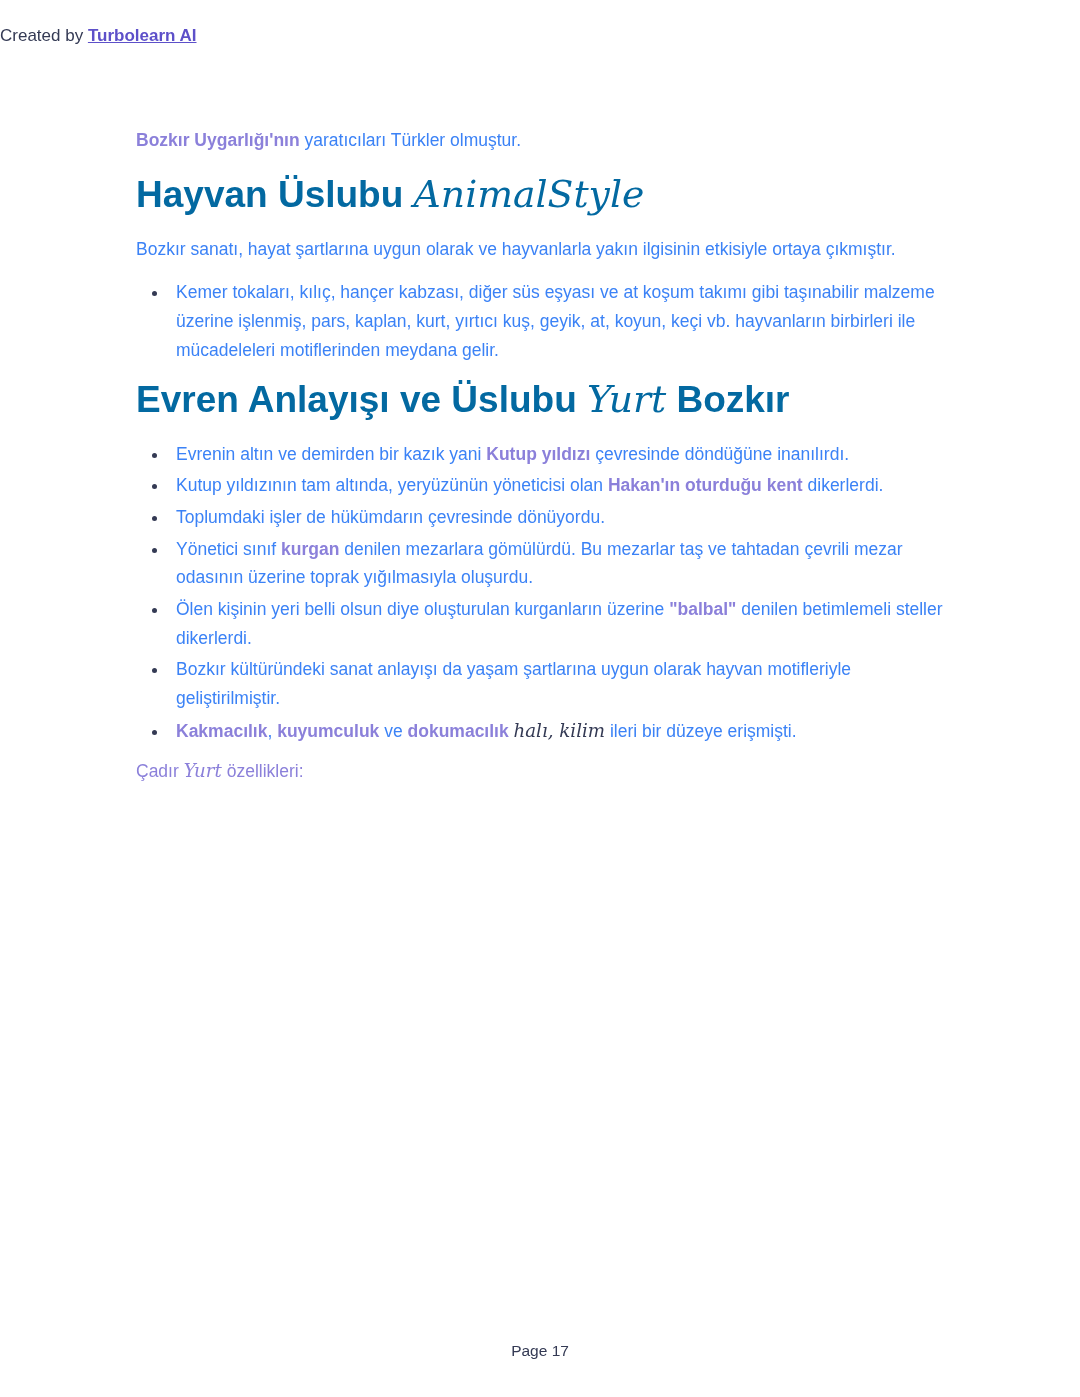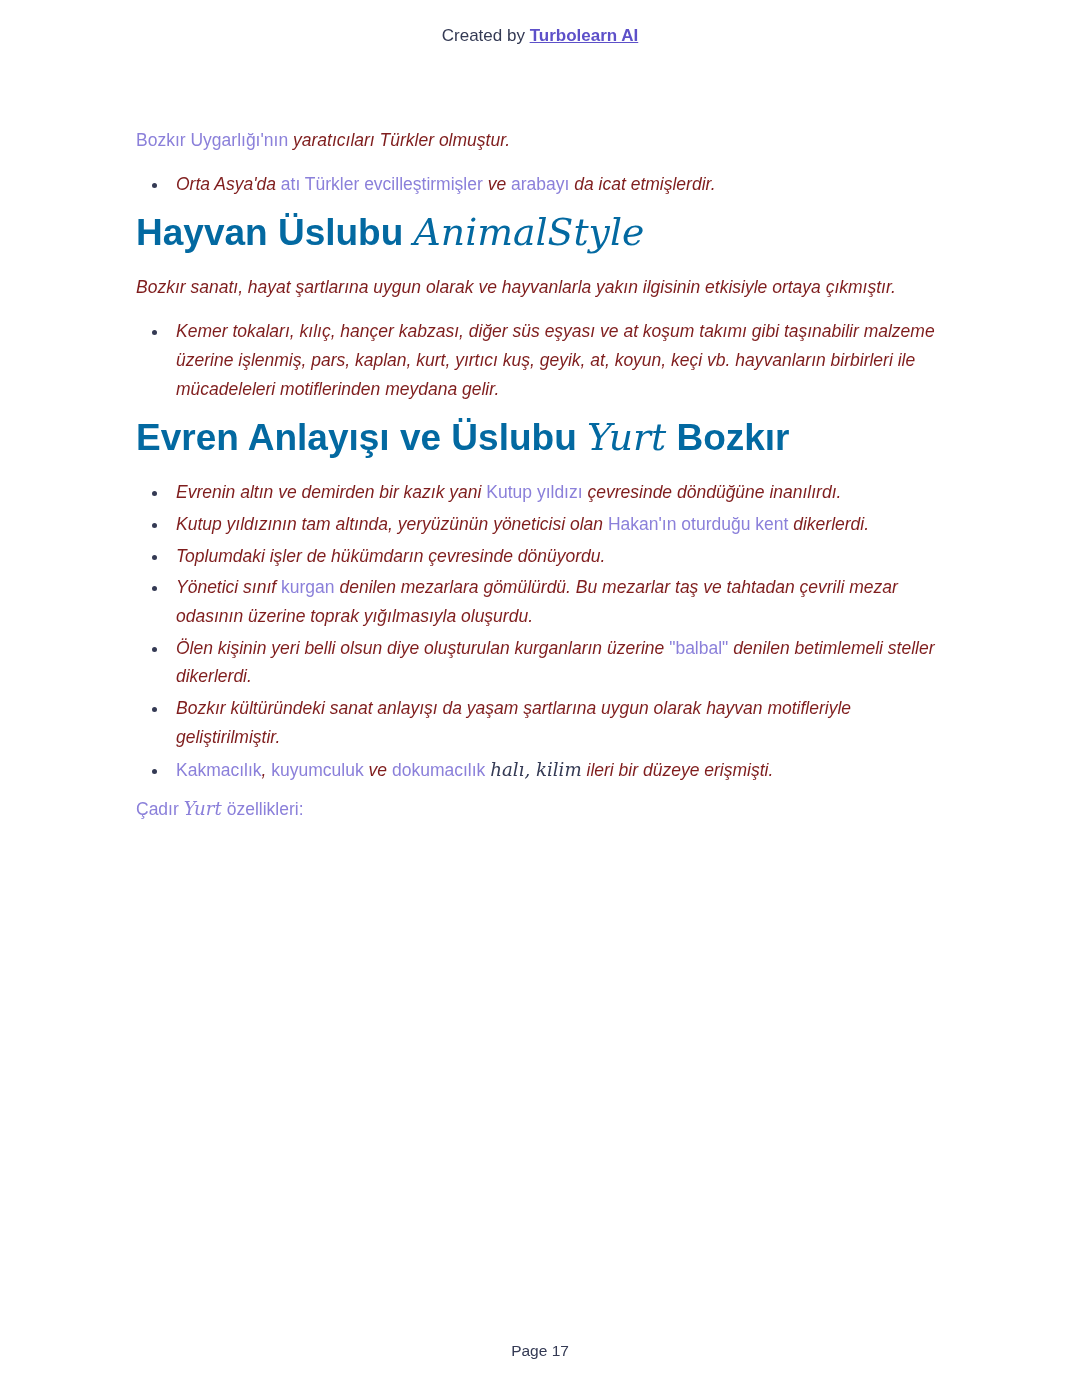--- a/index.html
+++ b/index.html
@@ -20,7 +20,7 @@
     top: 26px;
     left: 0;
     width: 100%;
-    text-align: center;
+    text-align: left;
     font-size: 17px;
     color: #343a54;
   }

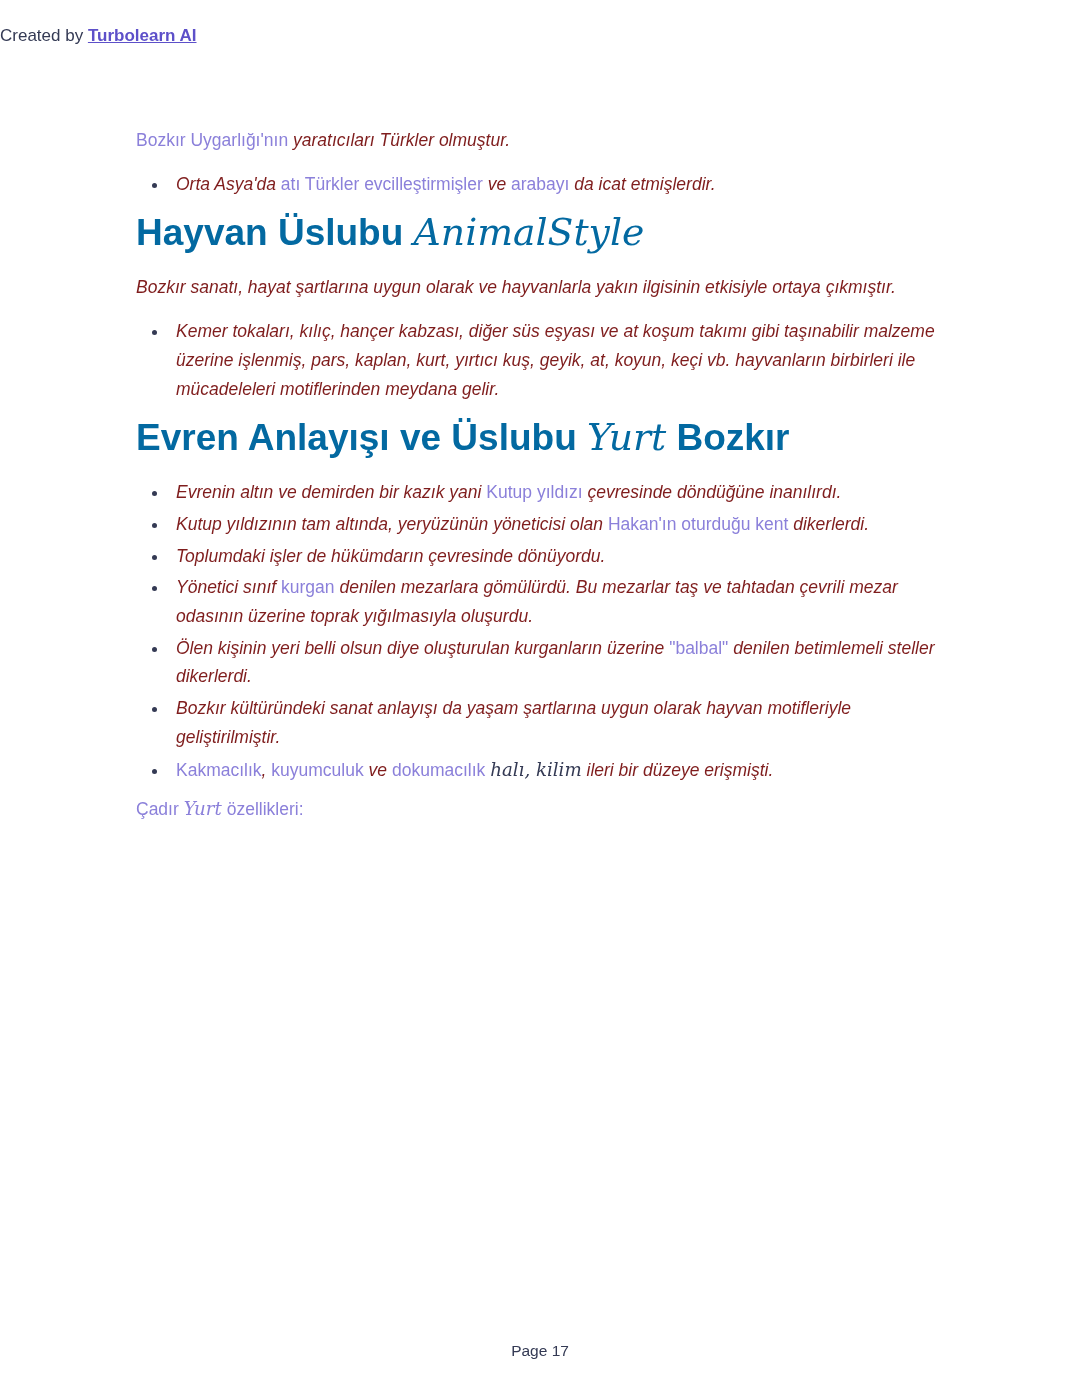--- a/index.html
+++ b/index.html
@@ -57,7 +57,7 @@
     margin-bottom: 3px;
   }
   .t-n  { color: #7f1d1d; font-style: italic; }
-  .t-a  { color: var(--accent, #8b80da); font-weight: 400; }
+  .t-a  { color: var(--accent, #8b80da); font-weight: 700; }
   .t-ab { color: var(--accent, #8b80da); font-weight: 400; }
   .t-m  {
     font-family: "DejaVu Serif", "Liberation Serif", serif;

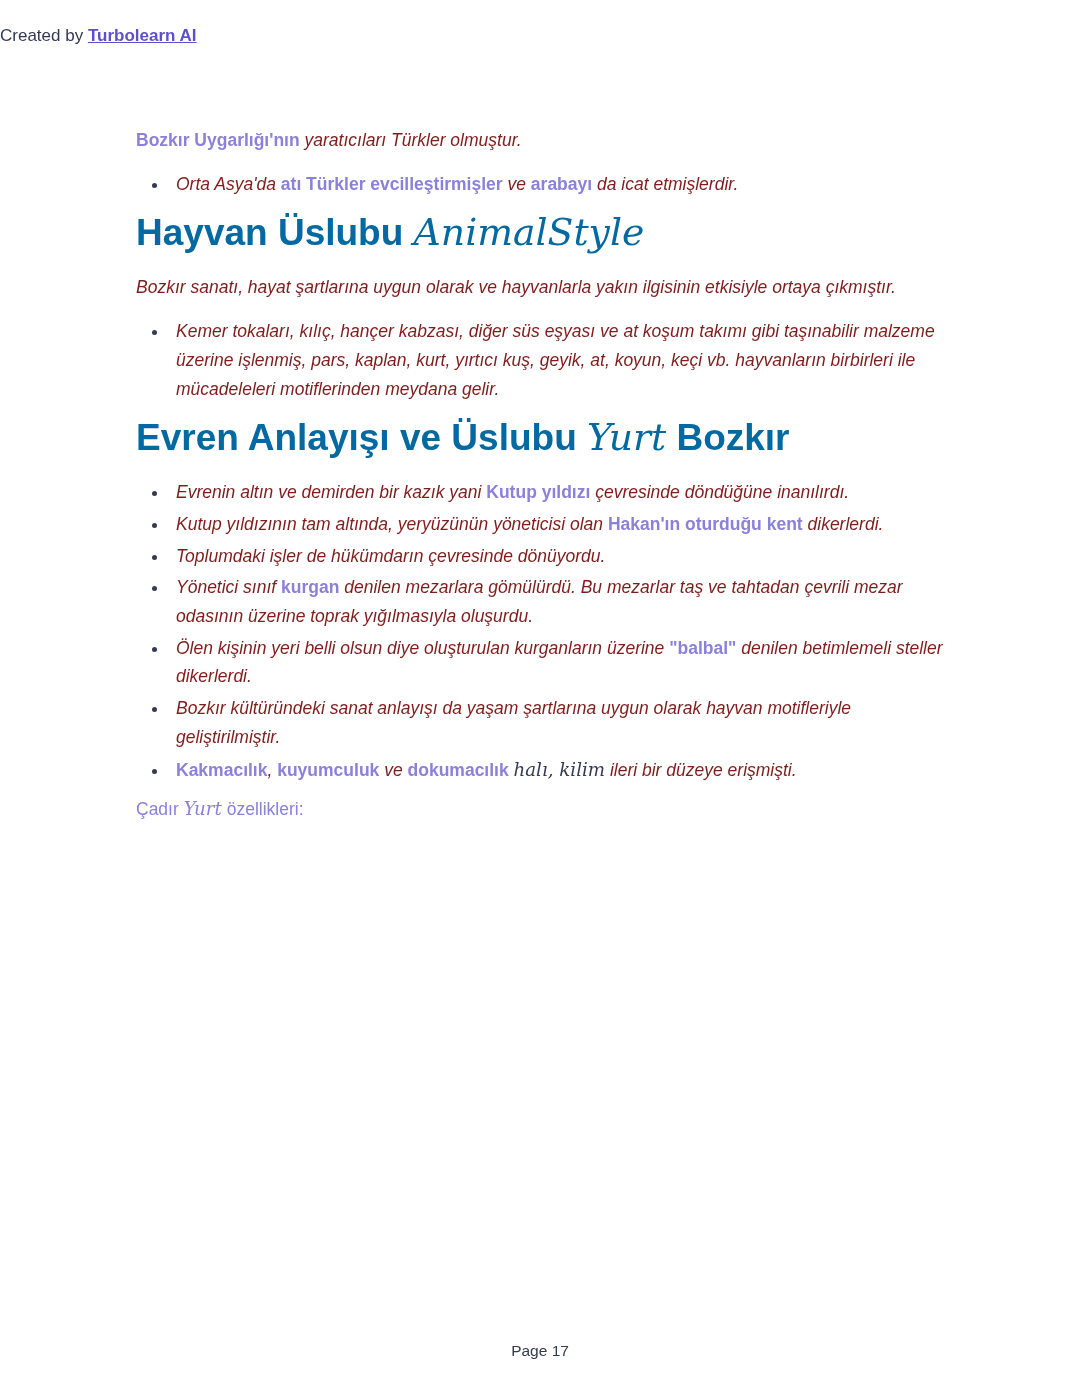--- a/index.html
+++ b/index.html
@@ -56,7 +56,7 @@
     padding-left: 7px;
     margin-bottom: 3px;
   }
-  .t-n  { color: #7f1d1d; font-style: italic; }
+  .t-n  { color: #3b82f6; }
   .t-a  { color: var(--accent, #8b80da); font-weight: 700; }
   .t-ab { color: var(--accent, #8b80da); font-weight: 400; }
   .t-m  {

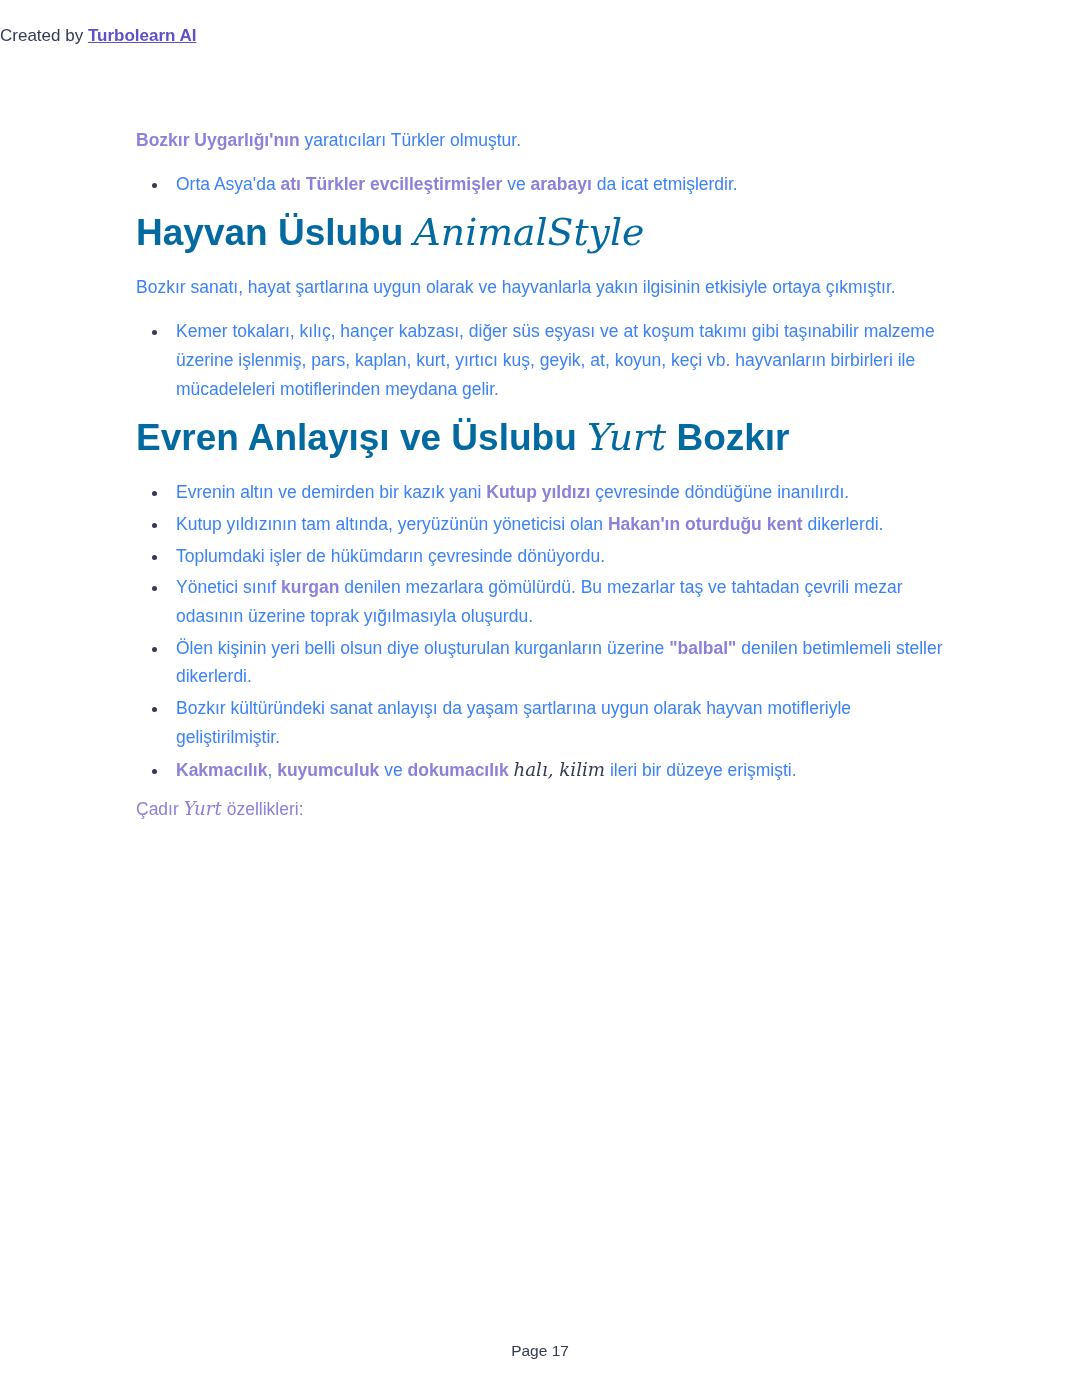--- a/index.html
+++ b/index.html
@@ -94,9 +94,6 @@
 
 <div class="content" id="doc-content">
     <p><span class="t-a">Bozkır Uygarlığı'nın</span><span class="t-n"> yaratıcıları Türkler olmuştur.</span></p>
-    <ul>
-      <li><span class="t-n">Orta Asya'da </span><span class="t-a">atı Türkler evcilleştirmişler</span><span class="t-n"> ve </span><span class="t-a">arabayı</span><span class="t-n"> da icat etmişlerdir.</span></li>
-    </ul>
     <h1><span class="t-h">Hayvan Üslubu </span><span class="t-m">AnimalStyle</span></h1>
     <p><span class="t-n">Bozkır sanatı, hayat şartlarına uygun olarak ve hayvanlarla yakın ilgisinin etkisiyle ortaya çıkmıştır.</span></p>
     <ul>

